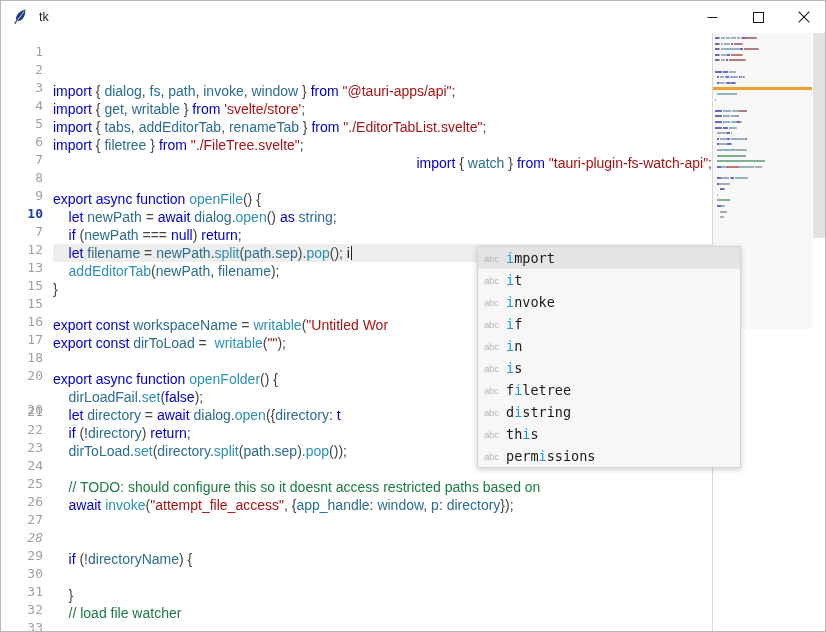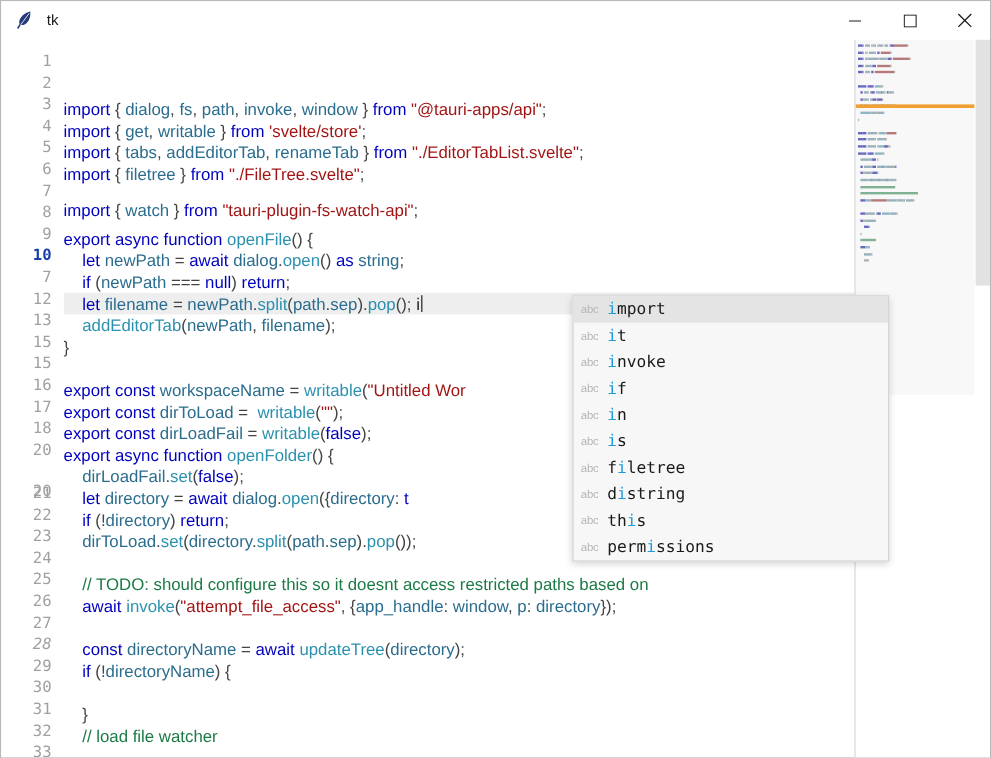--- a/index.html
+++ b/index.html
@@ -286,7 +286,7 @@
         <div class="line" style="top: 28px;"><span class="tk-kw">import </span><span class="tk-punc">{ </span><span class="tk-var">get</span><span class="tk-punc">, </span><span class="tk-var">writable</span><span class="tk-punc"> } </span><span class="tk-kw">from </span><span class="tk-str">'svelte/store'</span><span class="tk-punc">;</span></div>
         <div class="line" style="top: 46px;"><span class="tk-kw">import </span><span class="tk-punc">{ </span><span class="tk-var">tabs</span><span class="tk-punc">, </span><span class="tk-var">addEditorTab</span><span class="tk-punc">, </span><span class="tk-var">renameTab</span><span class="tk-punc"> } </span><span class="tk-kw">from </span><span class="tk-str">"./EditorTabList.svelte"</span><span class="tk-punc">;</span></div>
         <div class="line" style="top: 64px;"><span class="tk-kw">import </span><span class="tk-punc">{ </span><span class="tk-var">filetree</span><span class="tk-punc"> } </span><span class="tk-kw">from </span><span class="tk-str">"./FileTree.svelte"</span><span class="tk-punc">;</span></div>
-        <div class="line" style="top: 94px;"><span class="tk-kw">import </span><span class="tk-punc">{ </span><span class="tk-var">watch</span><span class="tk-punc"> } </span><span class="tk-kw">from </span><span class="tk-str">"tauri-plugin-fs-watch-api"</span><span class="tk-punc">;</span></div>
+        <div class="line" style="top: 82px; text-align: right;"><span class="tk-kw">import </span><span class="tk-punc">{ </span><span class="tk-var">watch</span><span class="tk-punc"> } </span><span class="tk-kw">from </span><span class="tk-str">"tauri-plugin-fs-watch-api"</span><span class="tk-punc">;</span></div>
         <div class="line" style="top: 100px;"></div>
         <div class="line" style="top: 118px;"><span class="tk-kw">export </span><span class="tk-kw">async </span><span class="tk-kw">function </span><span class="tk-fn">openFile</span><span class="tk-punc">() {</span></div>
         <div class="line" style="top: 136px;"><span class="tk-punc">    </span><span class="tk-kw">let </span><span class="tk-var">newPath </span><span class="tk-punc">= </span><span class="tk-kw">await </span><span class="tk-var">dialog</span><span class="tk-punc">.</span><span class="tk-fn">open</span><span class="tk-punc">() </span><span class="tk-kw">as </span><span class="tk-var">string</span><span class="tk-punc">;</span></div>

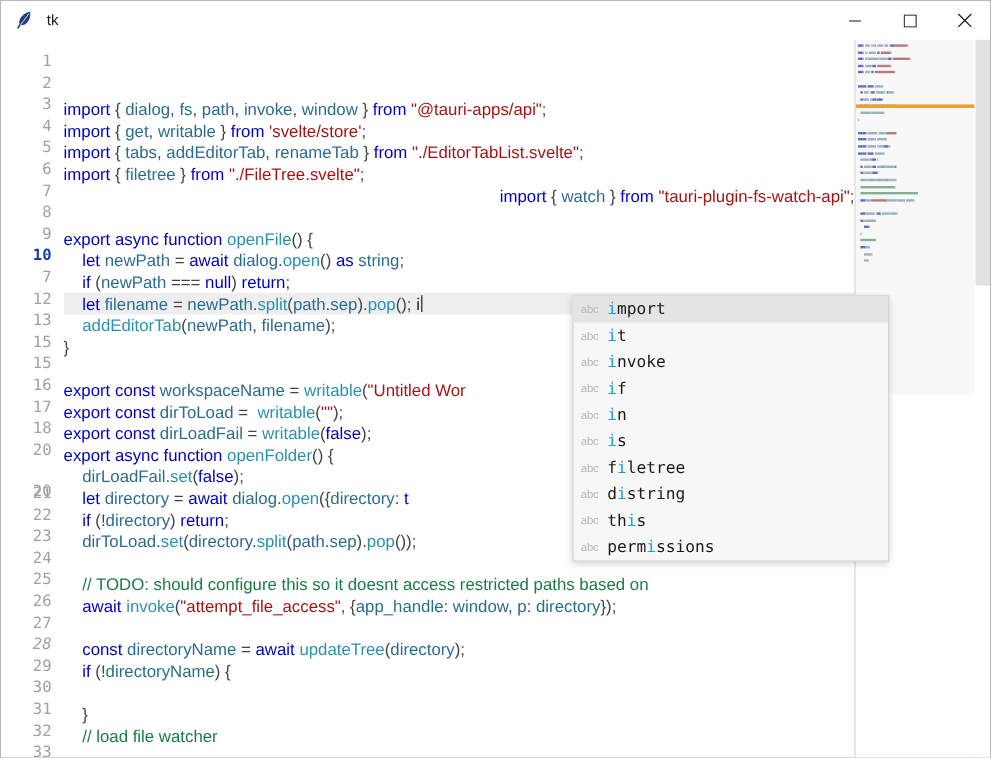--- a/index.html
+++ b/index.html
@@ -297,7 +297,6 @@
         <div class="line" style="top: 226px;"></div>
         <div class="line" style="top: 244px;"><span class="tk-kw">export </span><span class="tk-kw">const </span><span class="tk-var">workspaceName </span><span class="tk-punc">= </span><span class="tk-fn">writable</span><span class="tk-punc">(</span><span class="tk-str">"Untitled Wor</span></div>
         <div class="line" style="top: 262px;"><span class="tk-kw">export </span><span class="tk-kw">const </span><span class="tk-var">dirToLoad </span><span class="tk-punc">=  </span><span class="tk-fn">writable</span><span class="tk-punc">(</span><span class="tk-str">""</span><span class="tk-punc">);</span></div>
-        <div class="line" style="top: 280px;"><span class="tk-kw">export </span><span class="tk-kw">const </span><span class="tk-var">dirLoadFail </span><span class="tk-punc">= </span><span class="tk-fn">writable</span><span class="tk-punc">(</span><span class="tk-kw">false</span><span class="tk-punc">);</span></div>
         <div class="line" style="top: 298px;"><span class="tk-kw">export </span><span class="tk-kw">async </span><span class="tk-kw">function </span><span class="tk-fn">openFolder</span><span class="tk-punc">() {</span></div>
         <div class="line" style="top: 316px;"><span class="tk-punc">    </span><span class="tk-var">dirLoadFail</span><span class="tk-punc">.</span><span class="tk-fn">set</span><span class="tk-punc">(</span><span class="tk-kw">false</span><span class="tk-punc">);</span></div>
         <div class="line" style="top: 334px;"><span class="tk-punc">    </span><span class="tk-kw">let </span><span class="tk-var">directory </span><span class="tk-punc">= </span><span class="tk-kw">await </span><span class="tk-var">dialog</span><span class="tk-punc">.</span><span class="tk-fn">open</span><span class="tk-punc">({</span><span class="tk-var">directory</span><span class="tk-punc">: </span><span class="tk-kw">t</span></div>

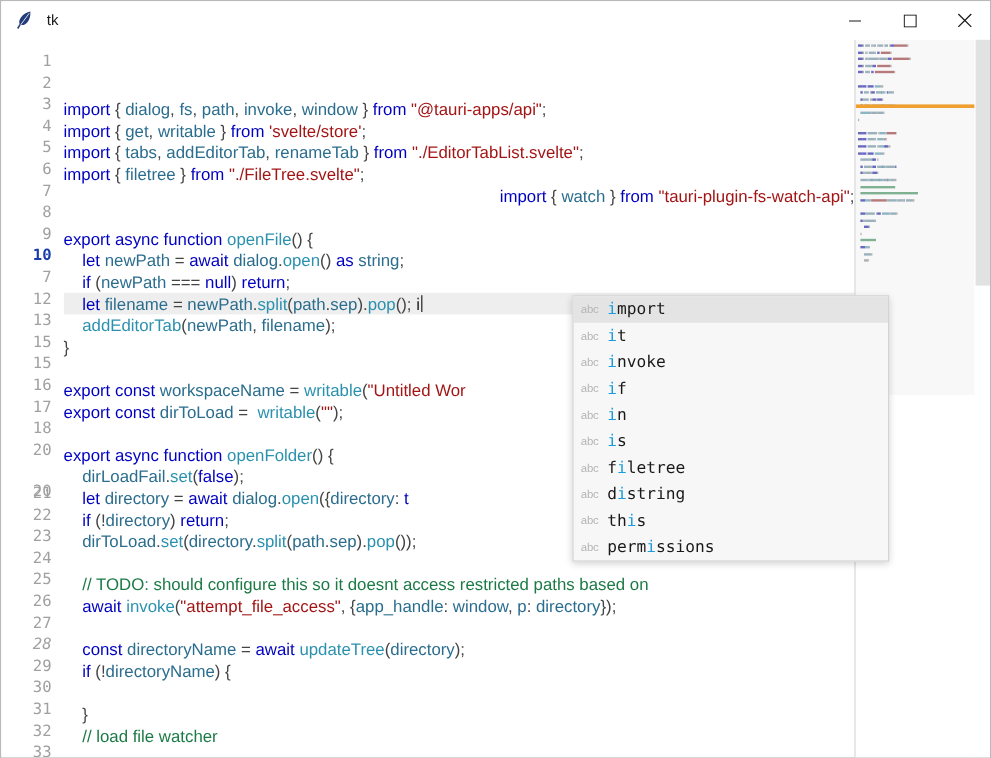--- a/index.html
+++ b/index.html
@@ -305,7 +305,6 @@
         <div class="line" style="top: 406px;"><span class="tk-com">    // TODO: should configure this so it doesnt access restricted paths based on</span></div>
         <div class="line" style="top: 424px;"><span class="tk-punc">    </span><span class="tk-kw">await </span><span class="tk-fn">invoke</span><span class="tk-punc">(</span><span class="tk-str">"attempt_file_access"</span><span class="tk-punc">, {</span><span class="tk-var">app_handle</span><span class="tk-punc">: </span><span class="tk-var">window</span><span class="tk-punc">, </span><span class="tk-var">p</span><span class="tk-punc">: </span><span class="tk-var">directory</span><span class="tk-punc">});</span></div>
         <div class="line" style="top: 442px;"></div>
-        <div class="line" style="top: 460px;"><span class="tk-punc">    </span><span class="tk-kw">const </span><span class="tk-var">directoryName </span><span class="tk-punc">= </span><span class="tk-kw">await </span><span class="tk-fn">updateTree</span><span class="tk-punc">(</span><span class="tk-var">directory</span><span class="tk-punc">);</span></div>
         <div class="line" style="top: 478px;"><span class="tk-punc">    </span><span class="tk-ctrl">if </span><span class="tk-punc">(!</span><span class="tk-var">directoryName</span><span class="tk-punc">) {</span></div>
         <div class="line" style="top: 514px;"><span class="tk-punc">    }</span></div>
         <div class="line" style="top: 532px;"><span class="tk-com">    // load file watcher</span></div>

